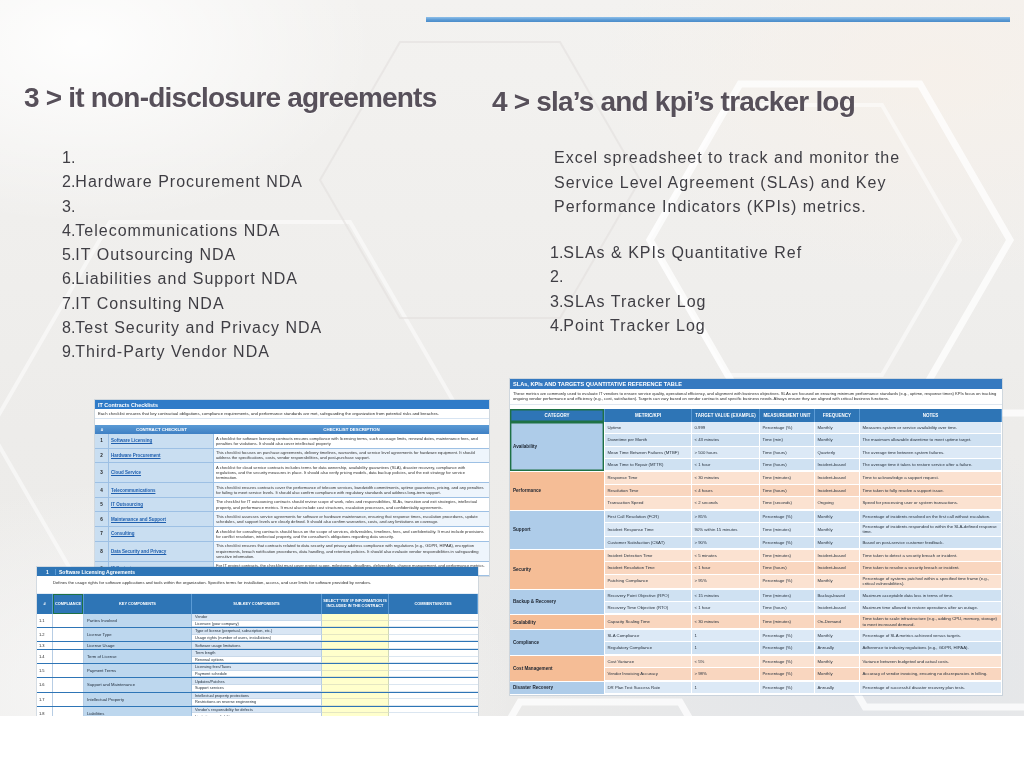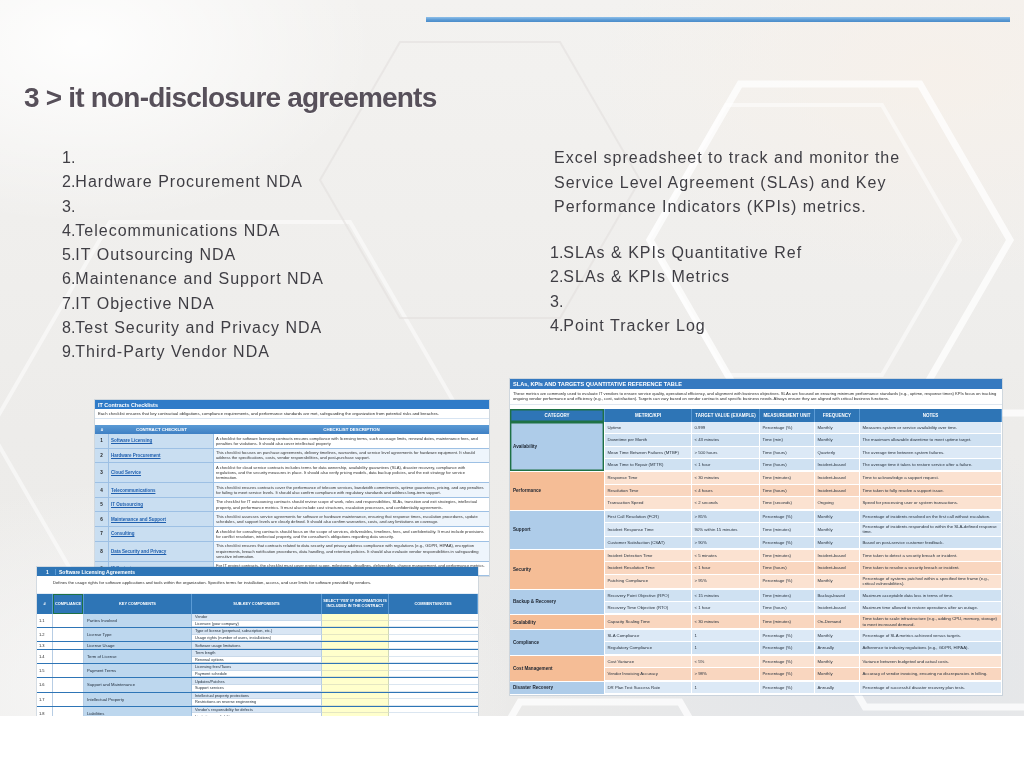--- a/index.html
+++ b/index.html
@@ -171,6 +171,7 @@
       </div>
     </div>
 
+  <h1 class="sec-title" id="title-4">4 &gt; sla’s and kpi’s tracker log</h1>
   <p class="body-text" id="para-4">Excel spreadsheet to track and monitor the Service Level Agreement (SLAs) and Key Performance Indicators (KPIs) metrics.</p>
   <div class="num-list" id="list-4">
       <div class="li">

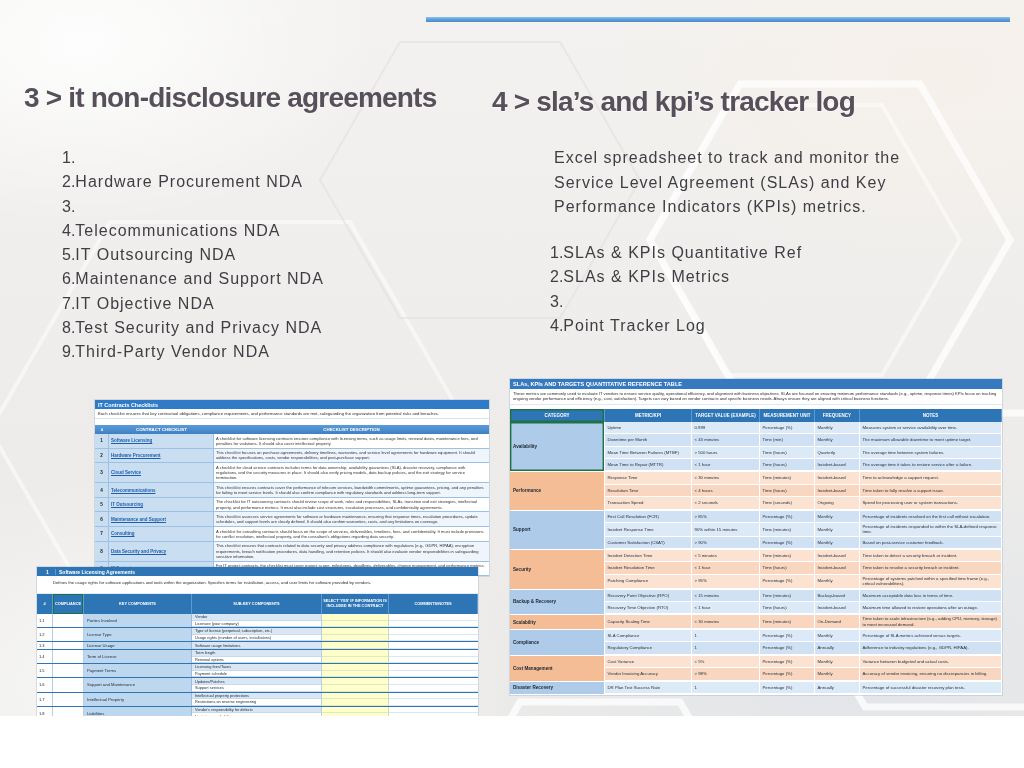--- a/index.html
+++ b/index.html
@@ -155,7 +155,7 @@
       </div>
       <div class="li">
         <div class="li-num">6.</div>
-        <div class="li-txt">Maintenance and Support NDA</div>
+        <div class="li-txt">Liabilities and Support NDA</div>
       </div>
       <div class="li">
         <div class="li-num">7.</div>

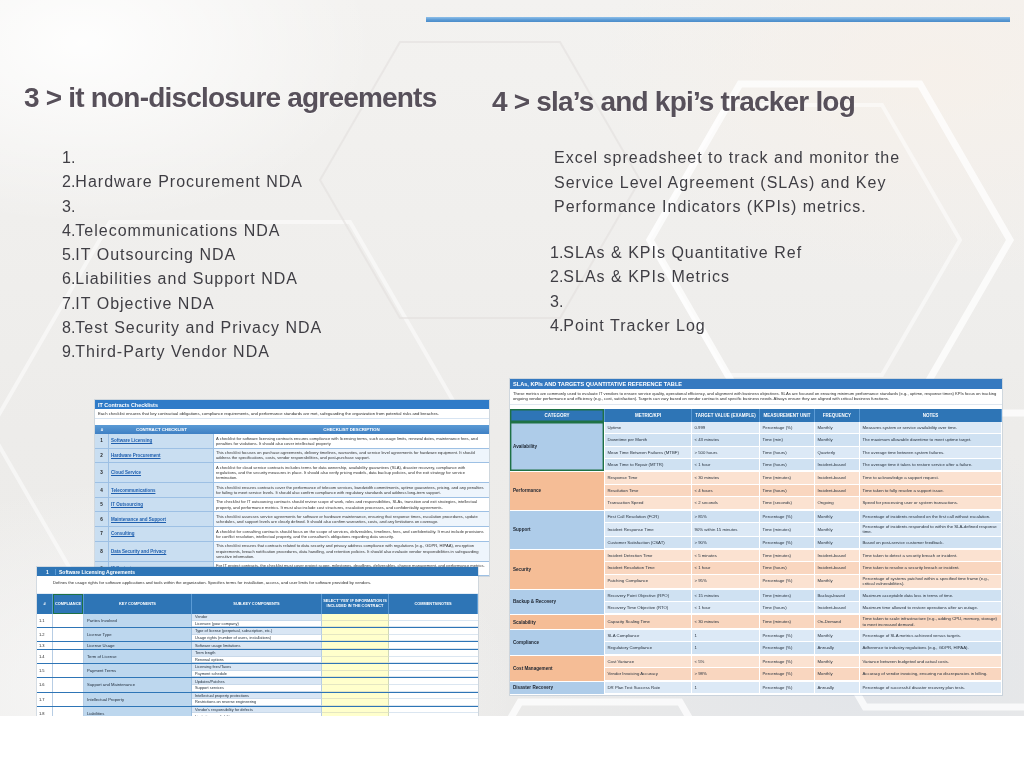--- a/index.html
+++ b/index.html
@@ -180,7 +180,6 @@
       </div>
       <div class="li">
         <div class="li-num">2.</div>
-        <div class="li-txt">SLAs &amp; KPIs Metrics</div>
       </div>
       <div class="li">
         <div class="li-num">3.</div>

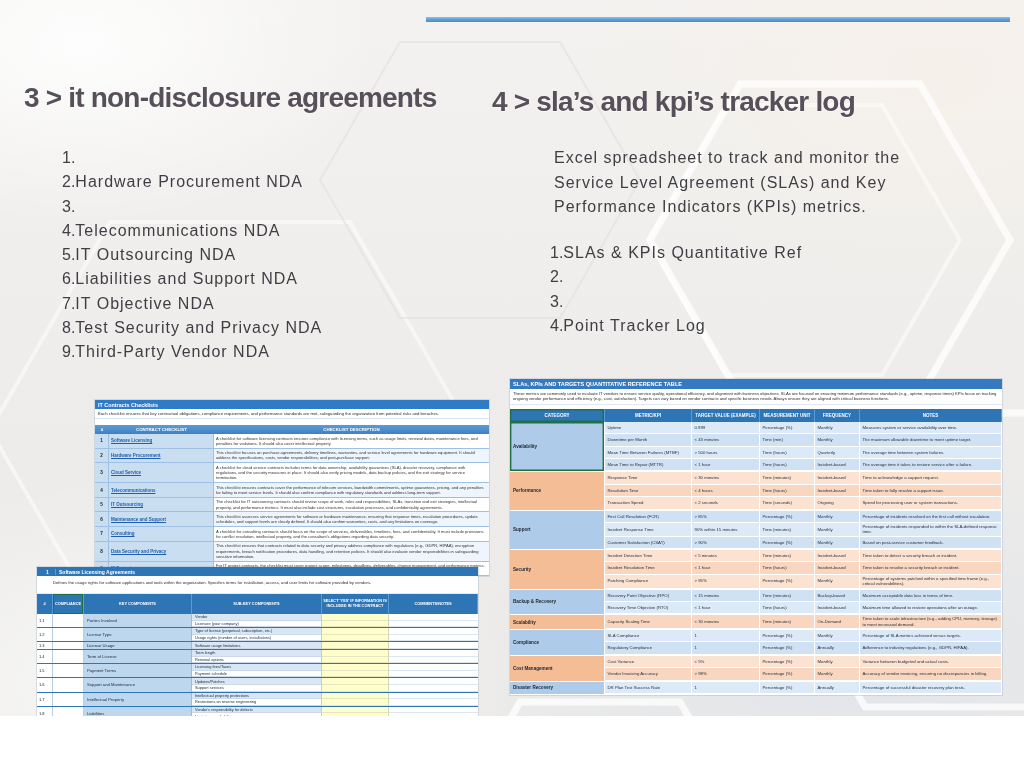--- a/index.html
+++ b/index.html
@@ -159,7 +159,7 @@
       </div>
       <div class="li">
         <div class="li-num">7.</div>
-        <div class="li-txt">IT Objective NDA</div>
+        <div class="li-txt">IT Consulting NDA</div>
       </div>
       <div class="li">
         <div class="li-num">8.</div>

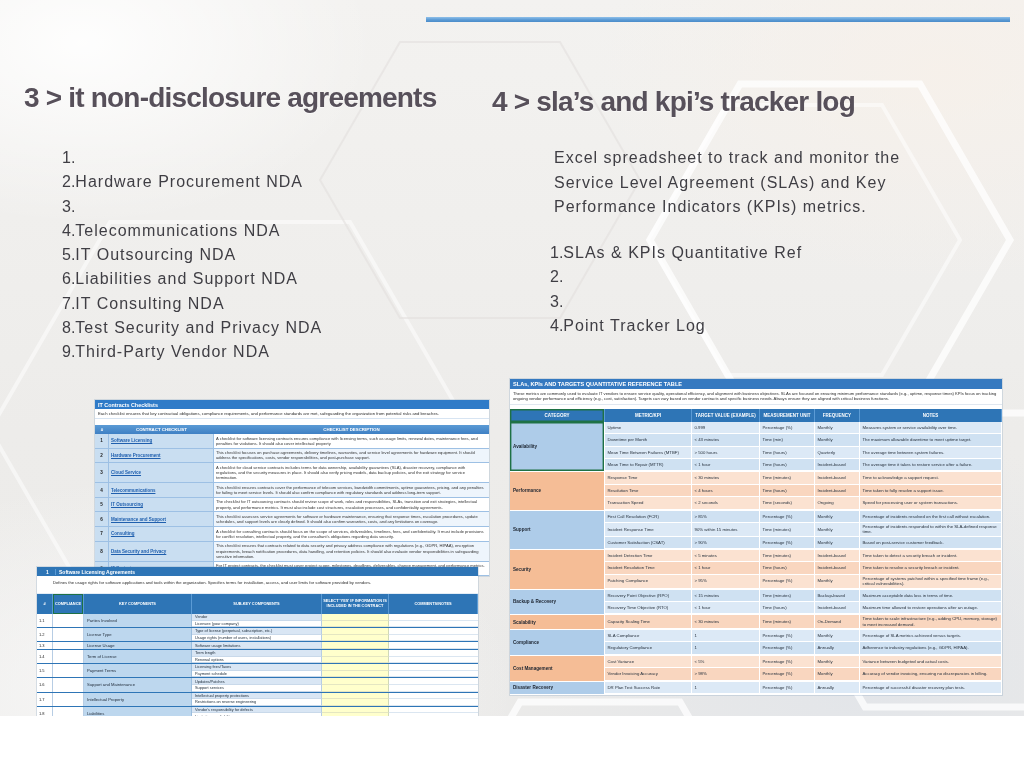--- a/index.html
+++ b/index.html
@@ -183,6 +183,7 @@
       </div>
       <div class="li">
         <div class="li-num">3.</div>
+        <div class="li-txt">SLAs Tracker Log</div>
       </div>
       <div class="li">
         <div class="li-num">4.</div>

